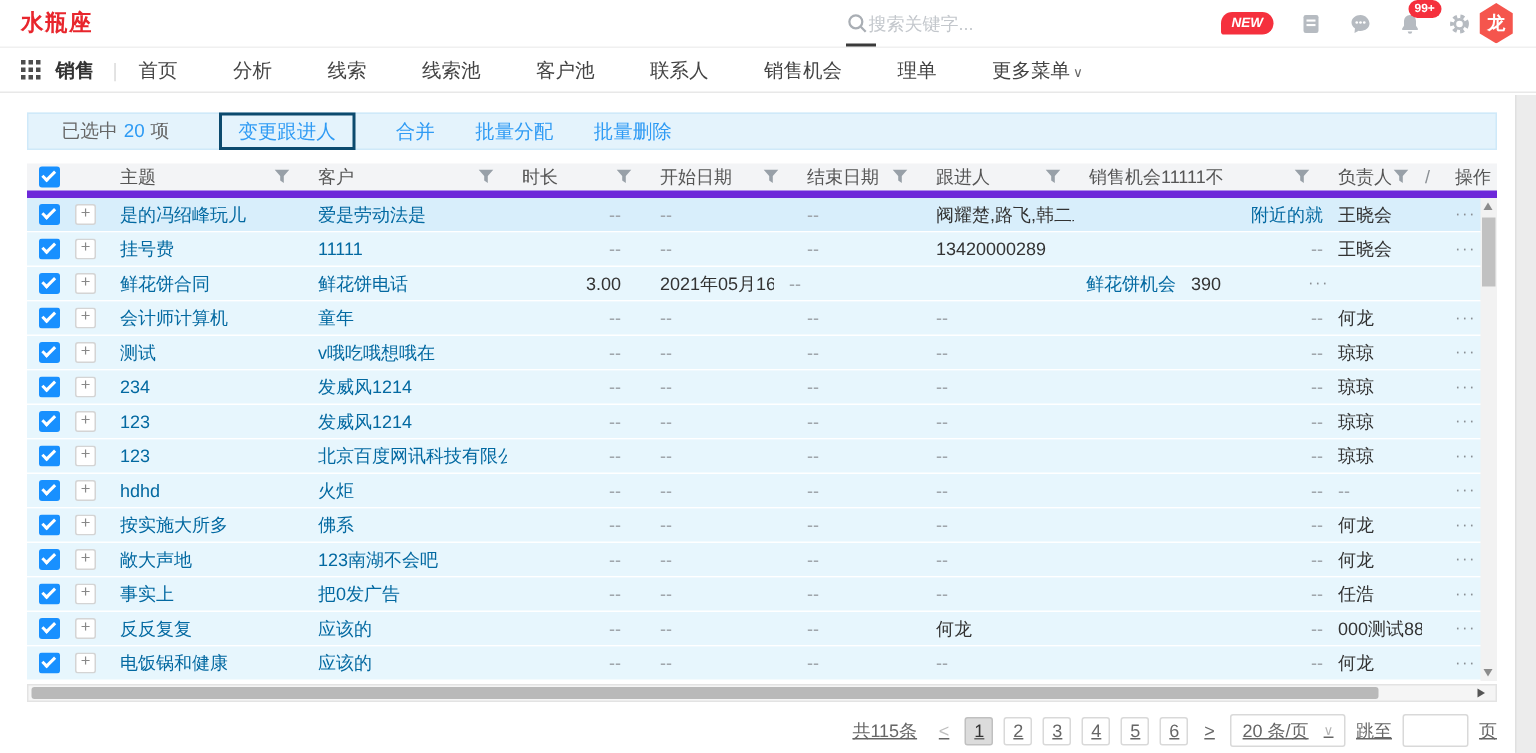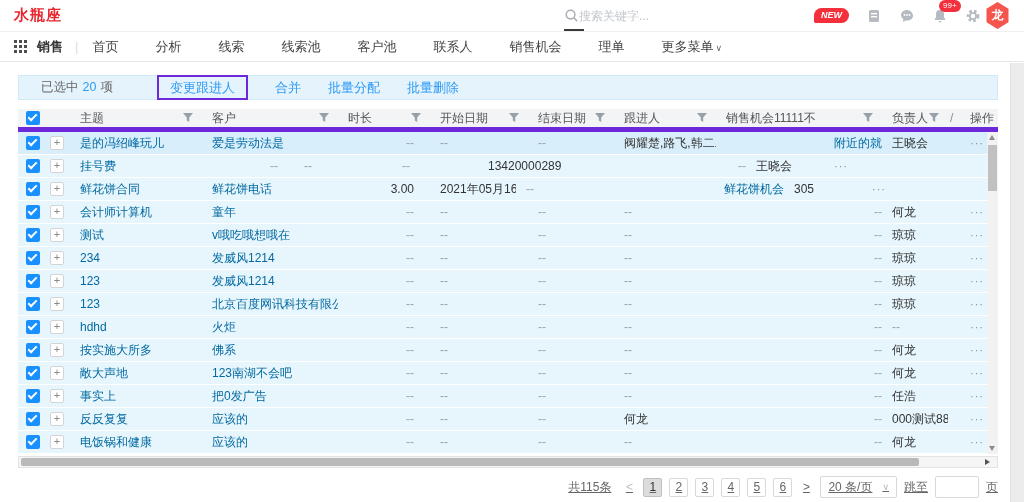--- a/index.html
+++ b/index.html
@@ -20,7 +20,7 @@
   .ticon { width:16px; height:16px; display:inline-block; position:relative; }
   .bell-wrap { position:relative; }
   .count-badge { position:absolute; top:-8px; left:7px; background:#f5303d; color:#fff;
-    font-size:8px; line-height:1; padding:2px 4px; border-radius:7px; font-weight:normal;text-align:center; }
+    font-size:8px; line-height:1; padding:2px 4px; border-radius:7px; font-weight:bold;text-align:center; }
   .avatar { width:25px; height:27px; background:#f5554d; color:#fff; font-size:12px; font-weight:bold;
     display:flex; align-items:center; justify-content:center;
     clip-path:polygon(50% 0,94% 25%,94% 75%,50% 100%,6% 75%,6% 25%); }

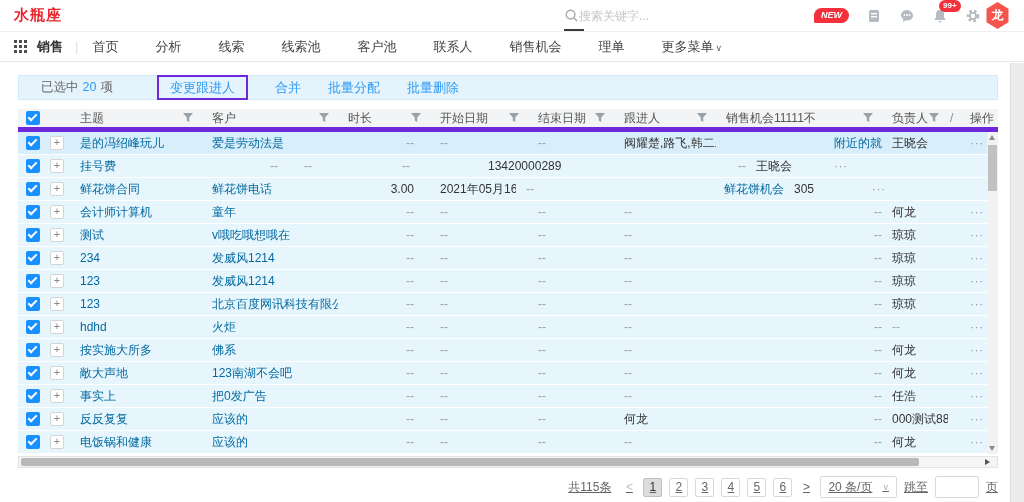--- a/index.html
+++ b/index.html
@@ -44,7 +44,7 @@
   .sel-text { margin-left:22px; }
   .sel-count { color:#2f9bf4; margin:0 4px; }
   .abtn { color:#2f9bf4; cursor:pointer; font-size:13px; }
-  .annotation-box { border:2px solid #6d28d9; padding:4px 11px; margin-left:44px; line-height:1; }
+  .annotation-box { border:2px solid #0c4a6e; padding:4px 11px; margin-left:33px; line-height:1; }
   .abtn.plain { margin-left:27px; }
 
   

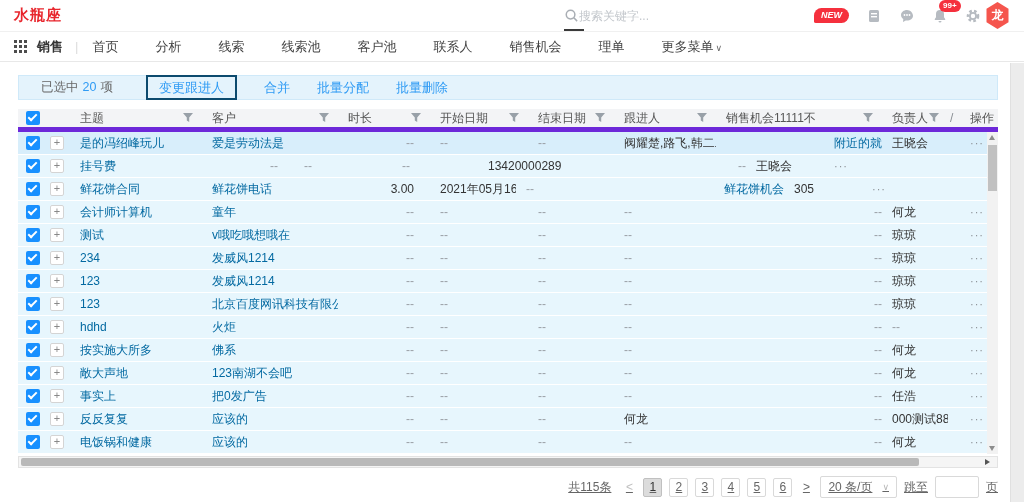--- a/index.html
+++ b/index.html
@@ -303,6 +303,7 @@
             <span class="expander">+</span>
           </div>
     <div class="td c-subject"><a class="link">挂号费</a></div>
+    <div class="td c-customer"><a class="link">11111</a></div>
     <div class="td c-duration dash">--</div>
     <div class="td c-start dash">--</div>
     <div class="td c-end dash">--</div>

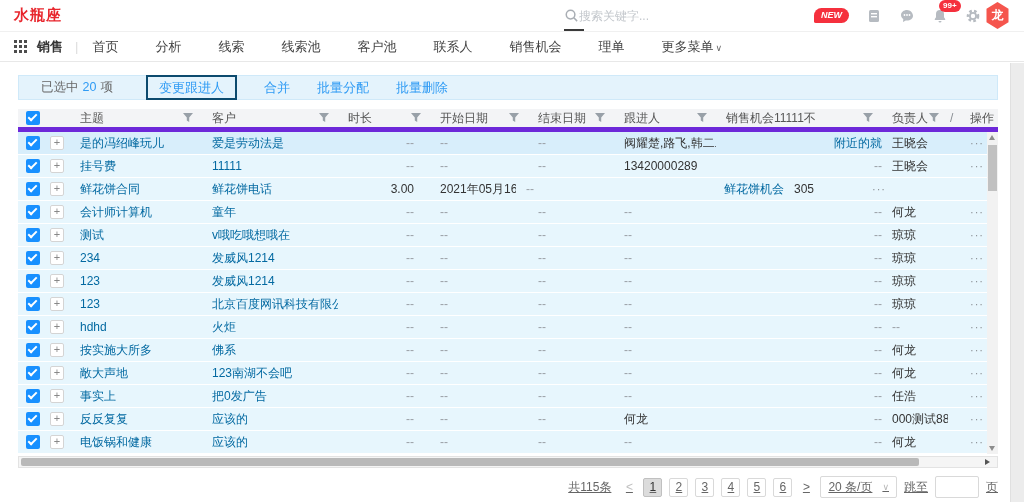--- a/index.html
+++ b/index.html
@@ -327,7 +327,7 @@
     <div class="td c-end">2021年05月16日</div>
     <div class="td c-follower dash">--</div>
     <div class="td c-opp link">鲜花饼机会</div>
-    <div class="td c-owner">305</div>
+    <div class="td c-owner">390</div>
     <div class="td c-clip"></div>
     <div class="td c-ops"><span class="more-dots">···</span></div>
   </div>

